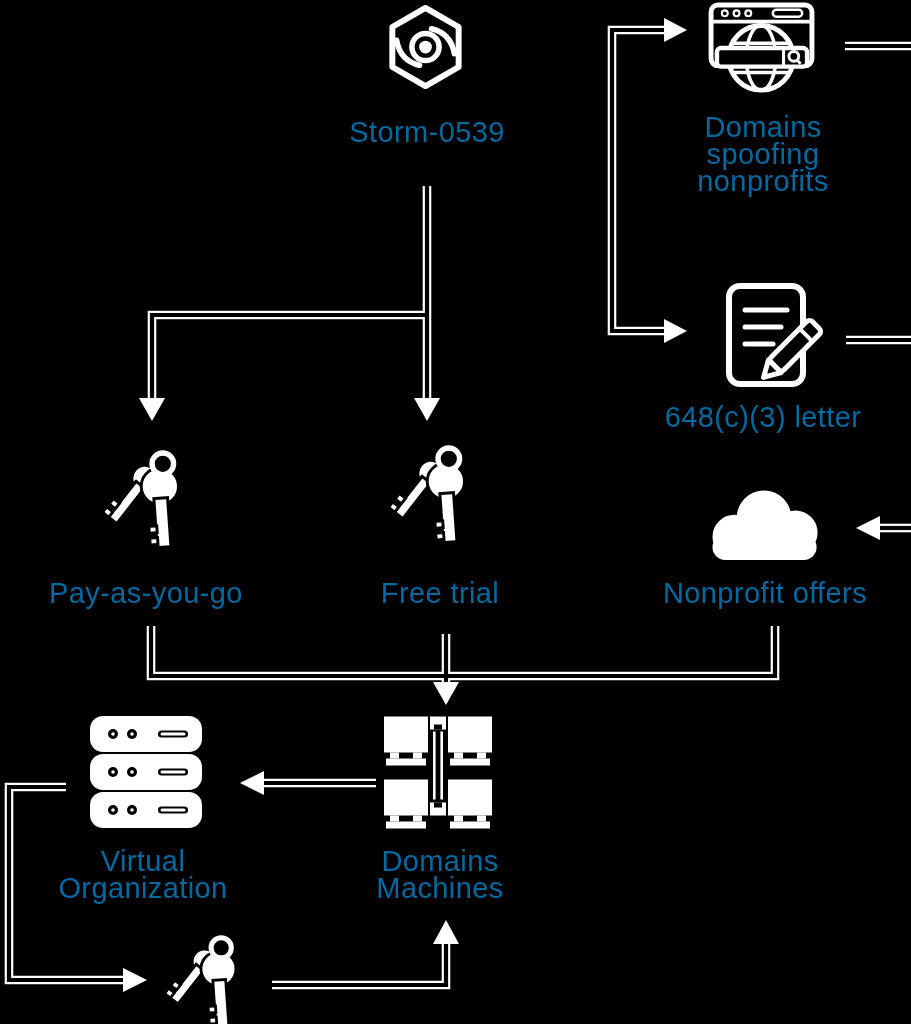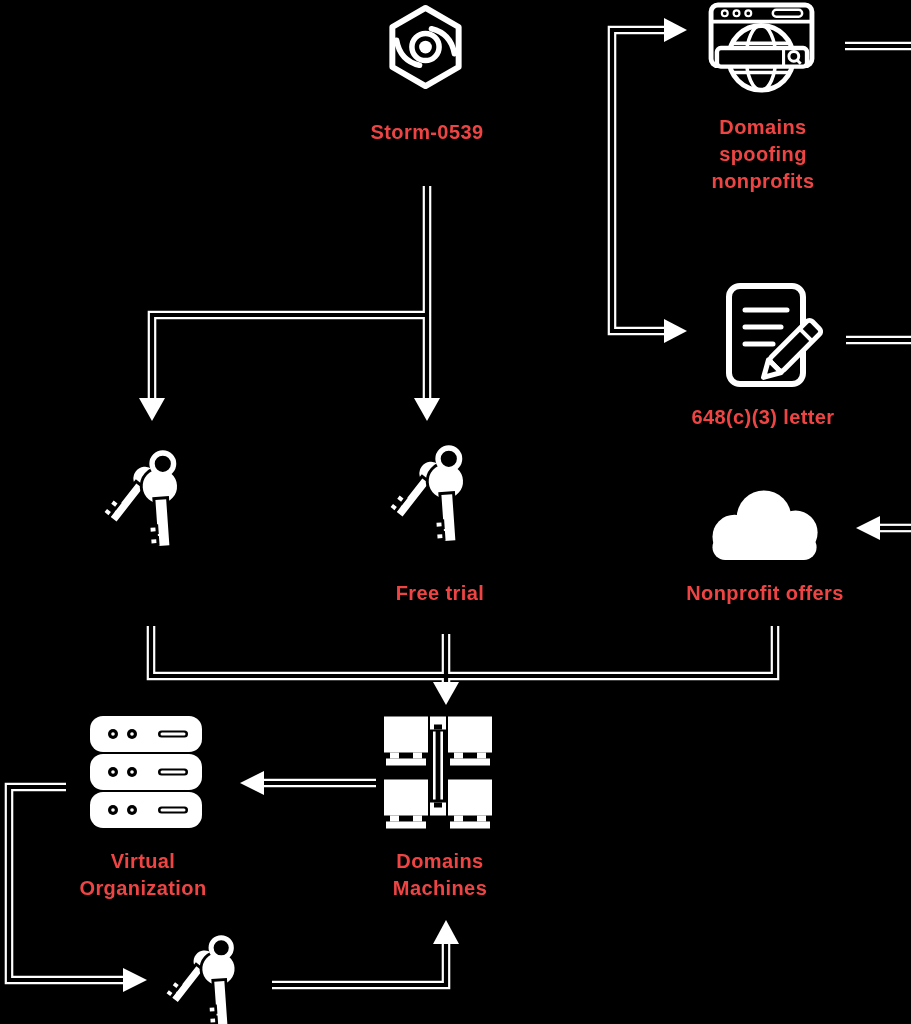--- a/index.html
+++ b/index.html
@@ -7,7 +7,7 @@
           font-family:"Liberation Sans",sans-serif;}
   #connectors{position:absolute;left:0;top:0;width:911px;height:1024px;}
   .node-icon{position:absolute;}
-  .node-label{position:absolute;color:#ef4444;font-weight:700;font-size:20px;line-height:27px;
+  .node-label{position:absolute;color:#0369a1;font-weight:400;font-size:29px;line-height:27px;
               letter-spacing:.4px;text-align:center;white-space:normal;}
 </style>
 </head>

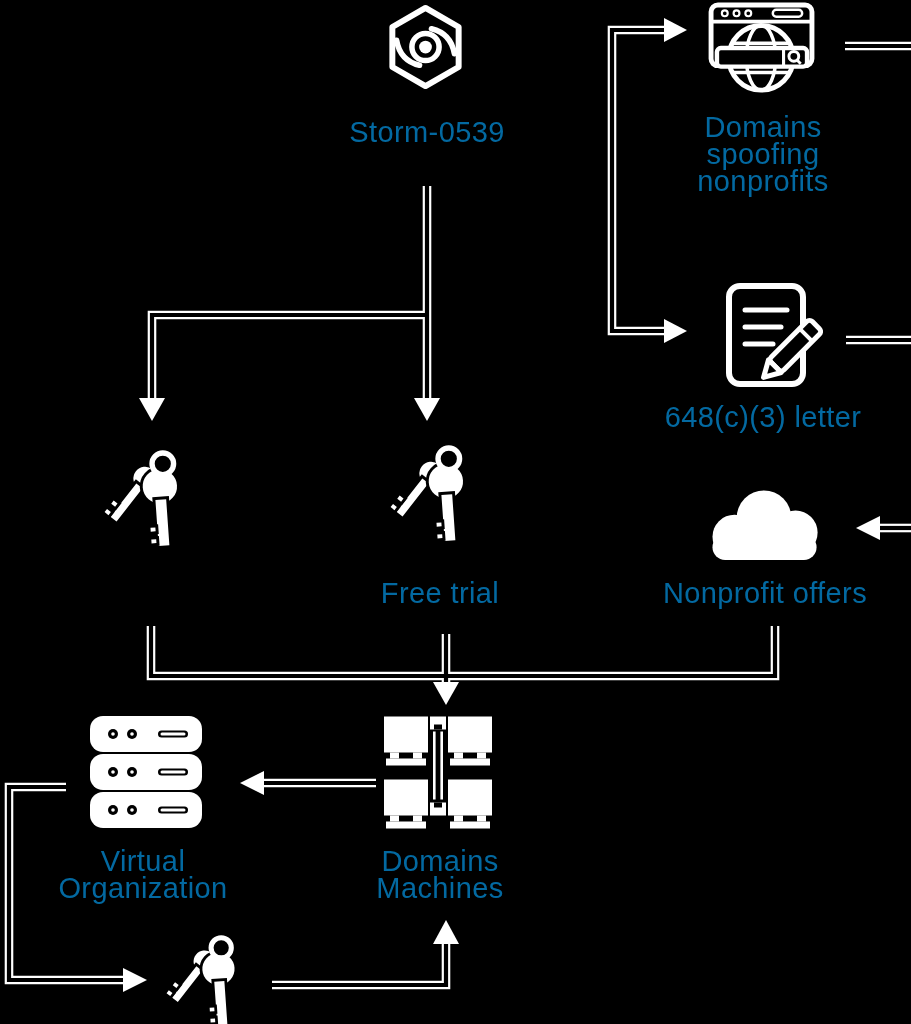--- a/index.html
+++ b/index.html
@@ -119,6 +119,7 @@
   <svg class="node-icon" style="left:104px;top:447px" width="98" height="114" viewBox="0 0 100 112">
       <use href="#sym-keys"></use>
     </svg>
+  <div class="node-label" style="left:36px;top:580px;width:220px">Pay-as-you-go</div>
 
   <svg class="node-icon" style="left:390px;top:442px" width="98" height="114" viewBox="0 0 100 112">
       <use href="#sym-keys"></use>

